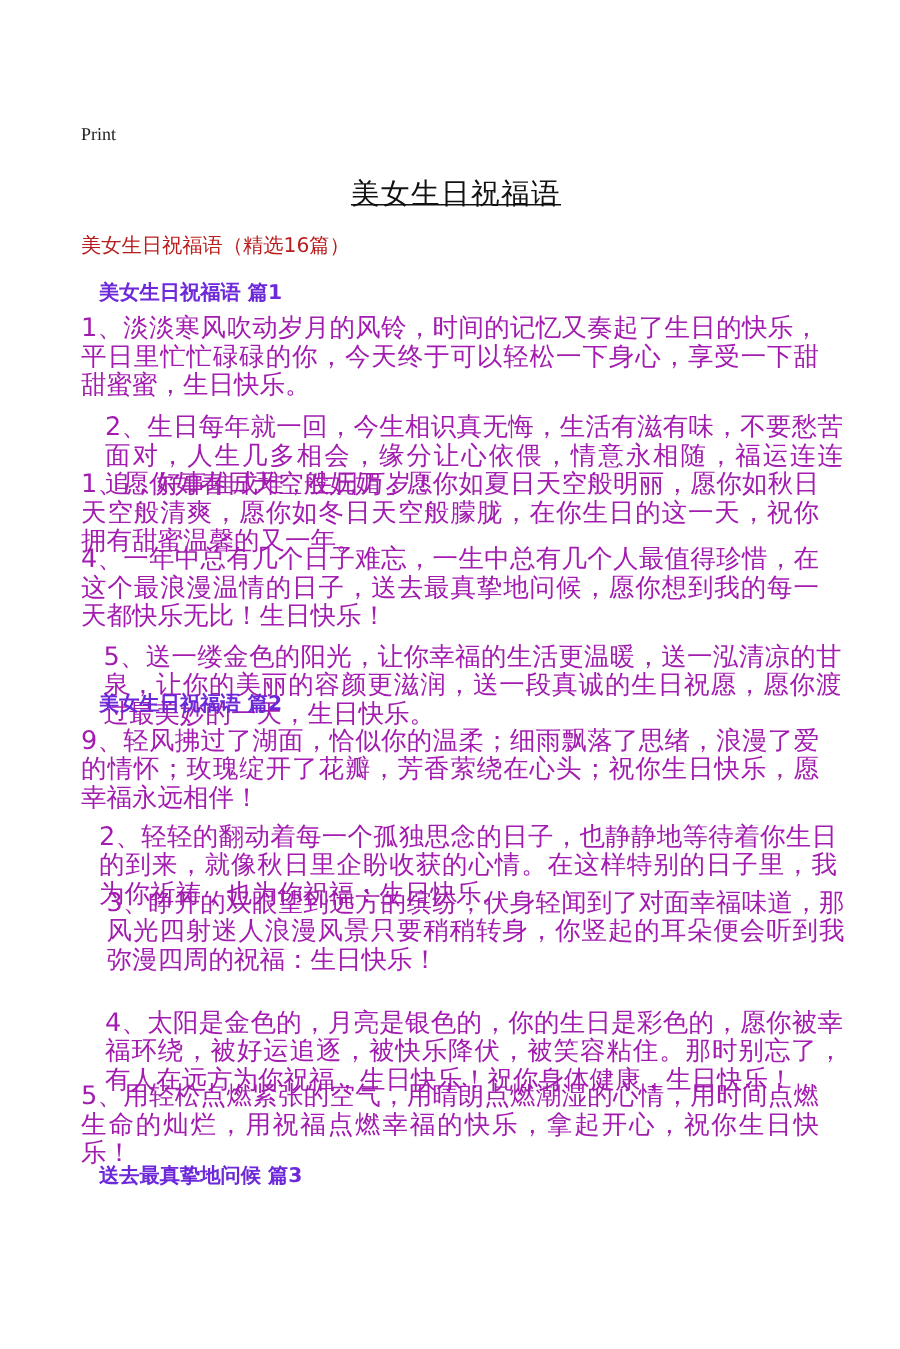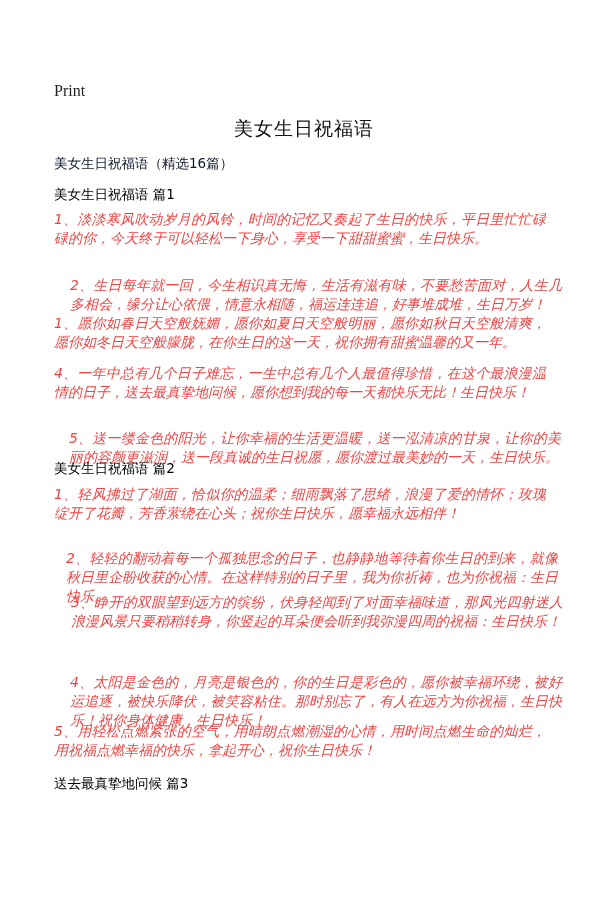--- a/index.html
+++ b/index.html
@@ -26,7 +26,7 @@
       top: 82px;
       left: 0;
       font-family: "Liberation Serif", serif;
-      font-size: 16px;
+      font-size: 12px;
       color: #222;
     }
     .doc-title {

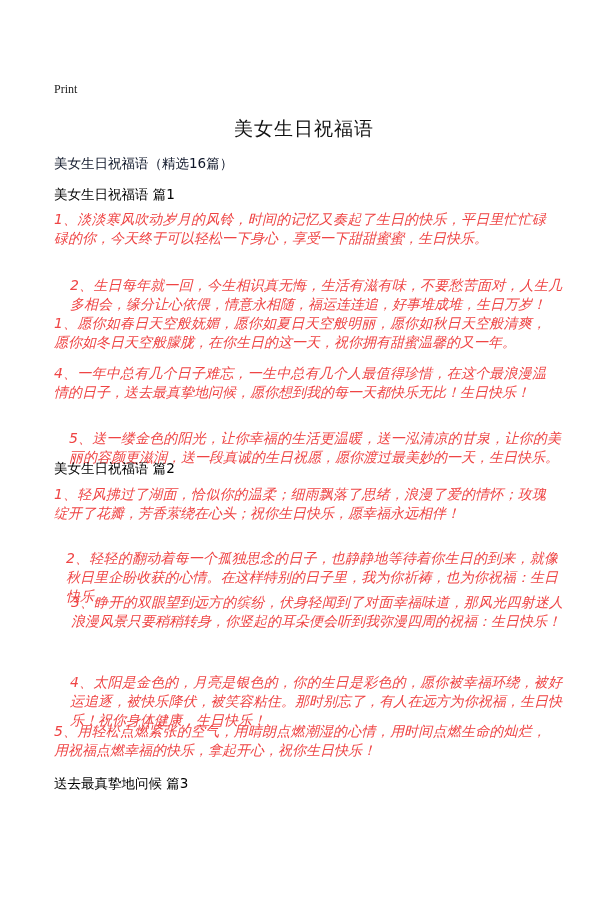--- a/index.html
+++ b/index.html
@@ -38,6 +38,7 @@
       font-size: 19px;
       color: #111;
       letter-spacing: 1px;
+      text-decoration: underline;
     }
     .subtitle {
       position: absolute;

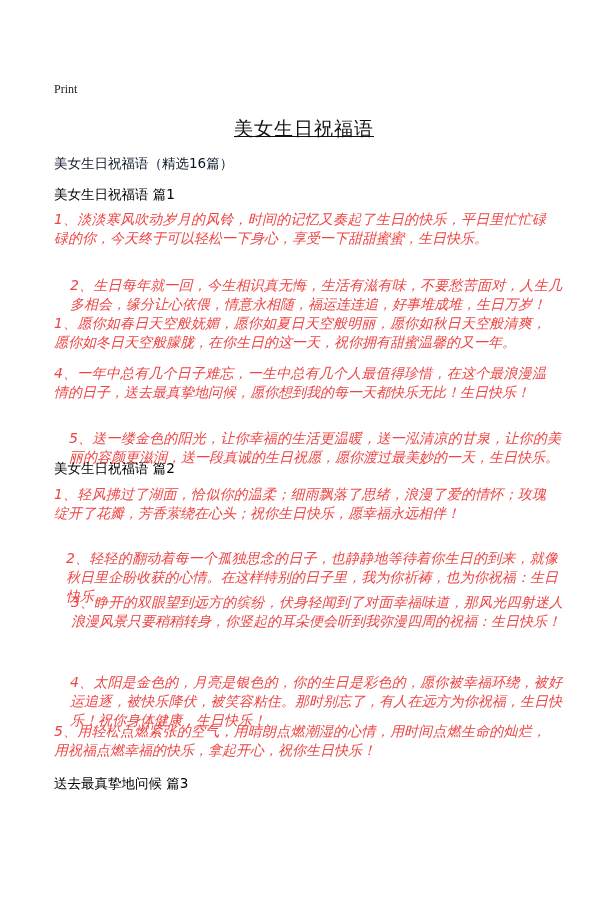--- a/index.html
+++ b/index.html
@@ -45,7 +45,7 @@
       top: 155px;
       left: 0;
       font-size: 13.5px;
-      color: #0f172a;
+      color: #b91c1c;
       text-align: right;
     }
     .section-heading {

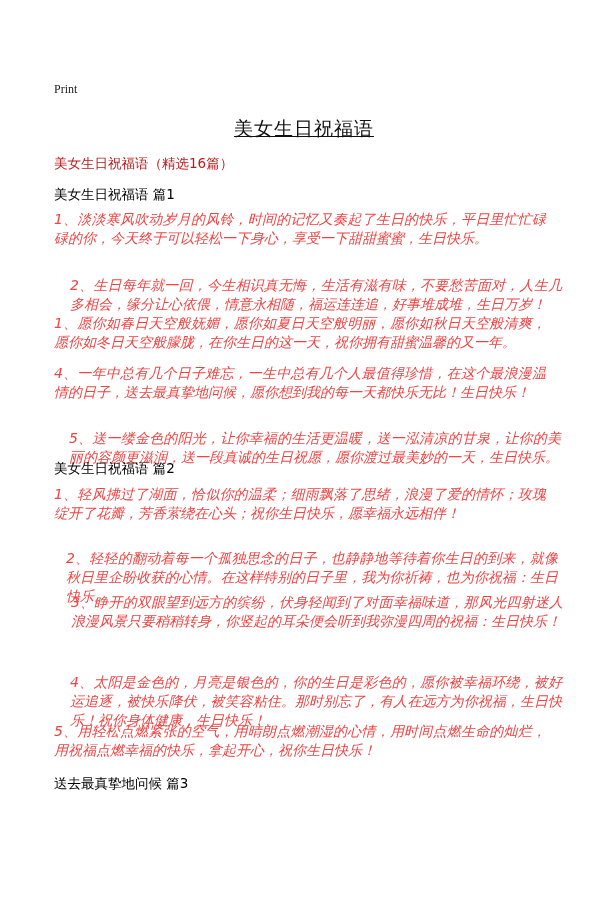--- a/index.html
+++ b/index.html
@@ -50,10 +50,10 @@
     }
     .section-heading {
       position: absolute;
-      left: 0;
+      left: 12px;
       font-size: 13.5px;
-      font-weight: normal;
-      color: #000000;
+      font-weight: bold;
+      color: #6d28d9;
     }
     .para {
       position: absolute;

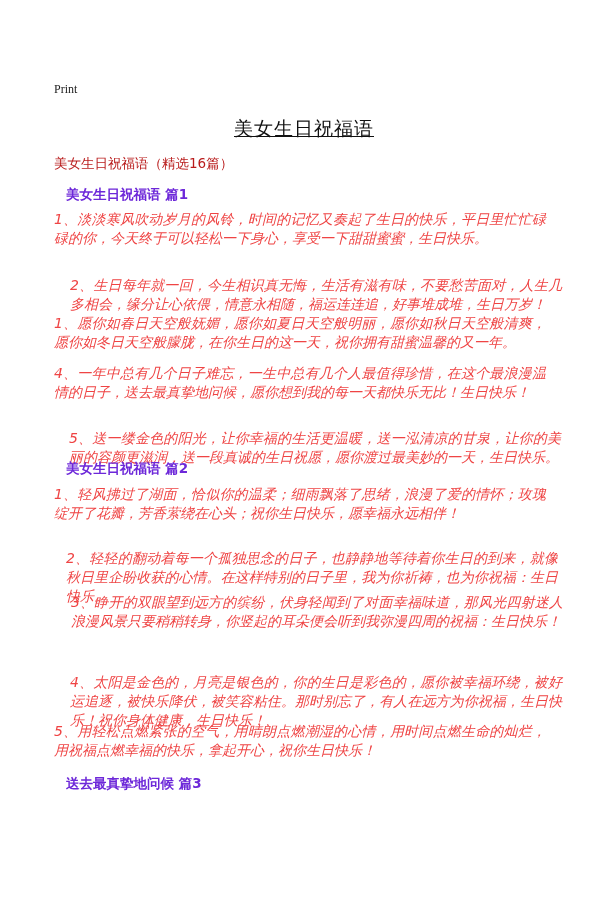--- a/index.html
+++ b/index.html
@@ -59,12 +59,11 @@
       position: absolute;
       left: 0;
       width: 492px;
-      font-size: 14px;
+      font-size: 17px;
       line-height: 19px;
-      color: #ef4444;
+      color: #a21caf;
       text-align: justify;
       word-break: break-all;
-      font-style: italic;
     }
   </style>
 </head>

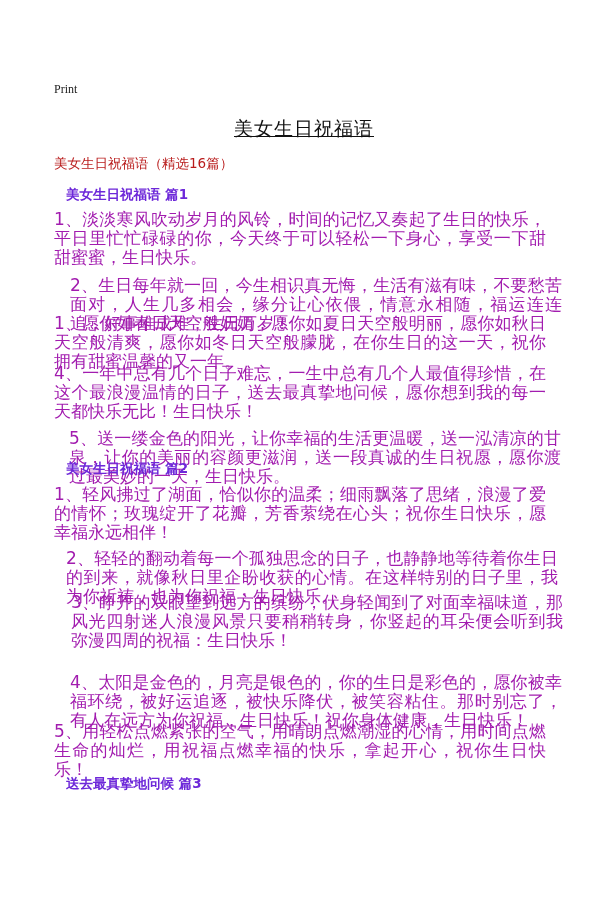--- a/index.html
+++ b/index.html
@@ -82,7 +82,7 @@
   <p class="para" style="top:414px;margin:15px;">5、送一缕金色的阳光，让你幸福的生活更温暖，送一泓清凉的甘泉，让你的美丽的容颜更滋润，送一段真诚的生日祝愿，愿你渡过最美妙的一天，生日快乐。</p>
 
   <div class="section-heading" style="top:460px;">美女生日祝福语 篇2</div>
-  <p class="para" style="top:485px;margin:0;">1、轻风拂过了湖面，恰似你的温柔；细雨飘落了思绪，浪漫了爱的情怀；玫瑰绽开了花瓣，芳香萦绕在心头；祝你生日快乐，愿幸福永远相伴！</p>
+  <p class="para" style="top:485px;margin:0;">9、轻风拂过了湖面，恰似你的温柔；细雨飘落了思绪，浪漫了爱的情怀；玫瑰绽开了花瓣，芳香萦绕在心头；祝你生日快乐，愿幸福永远相伴！</p>
   <p class="para" style="top:537px;margin:12px;">2、轻轻的翻动着每一个孤独思念的日子，也静静地等待着你生日的到来，就像秋日里企盼收获的心情。在这样特别的日子里，我为你祈祷，也为你祝福：生日快乐。</p>
   <p class="para" style="top:576px;margin:17px;">3、睁开的双眼望到远方的缤纷，伏身轻闻到了对面幸福味道，那风光四射迷人浪漫风景只要稍稍转身，你竖起的耳朵便会听到我弥漫四周的祝福：生日快乐！</p>
   <p class="para" style="top:657px;margin:16px;">4、太阳是金色的，月亮是银色的，你的生日是彩色的，愿你被幸福环绕，被好运追逐，被快乐降伏，被笑容粘住。那时别忘了，有人在远方为你祝福，生日快乐！祝你身体健康，生日快乐！</p>

